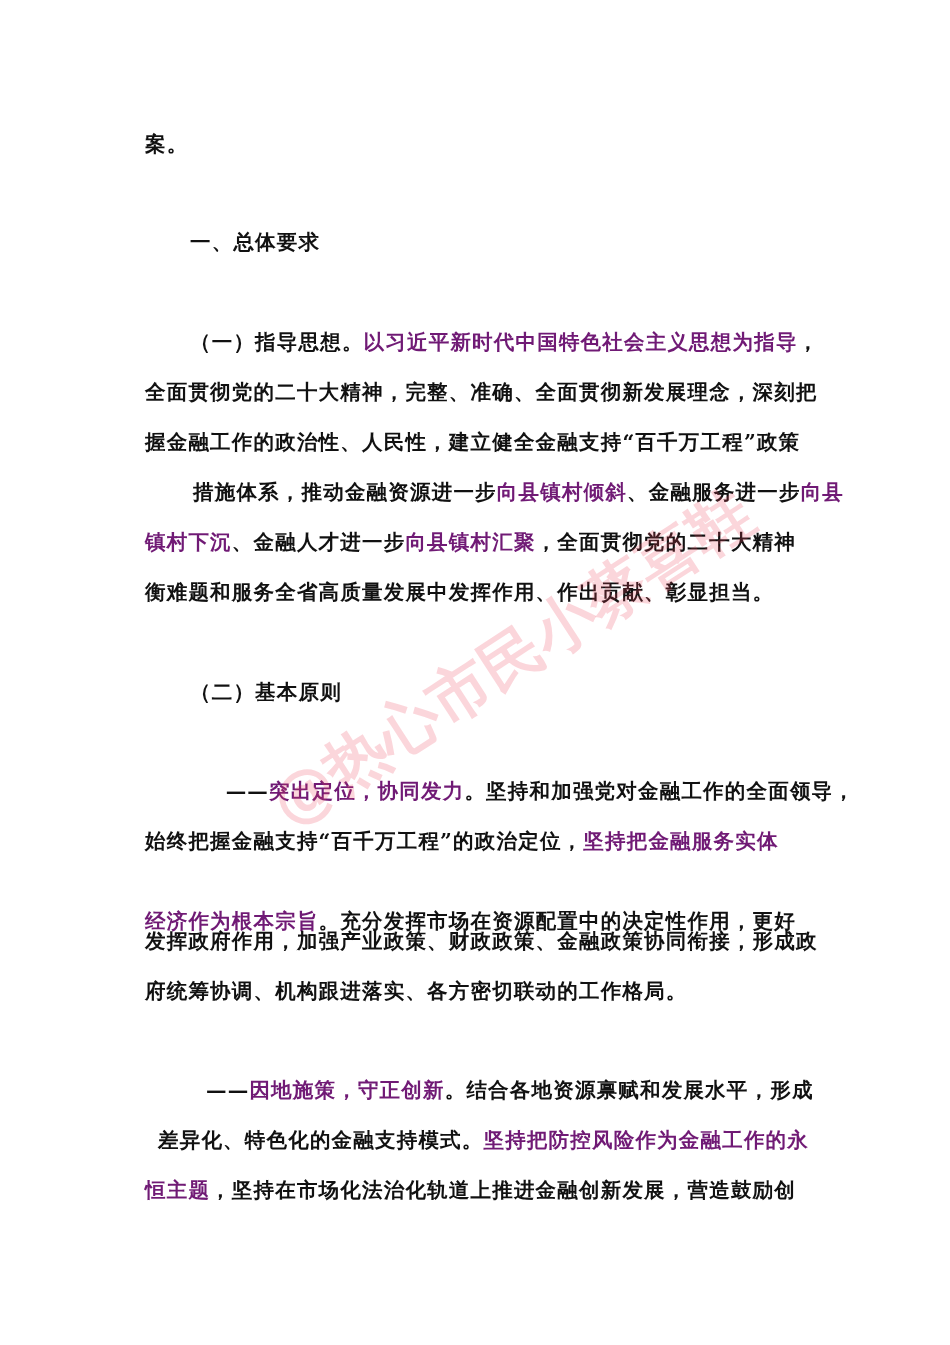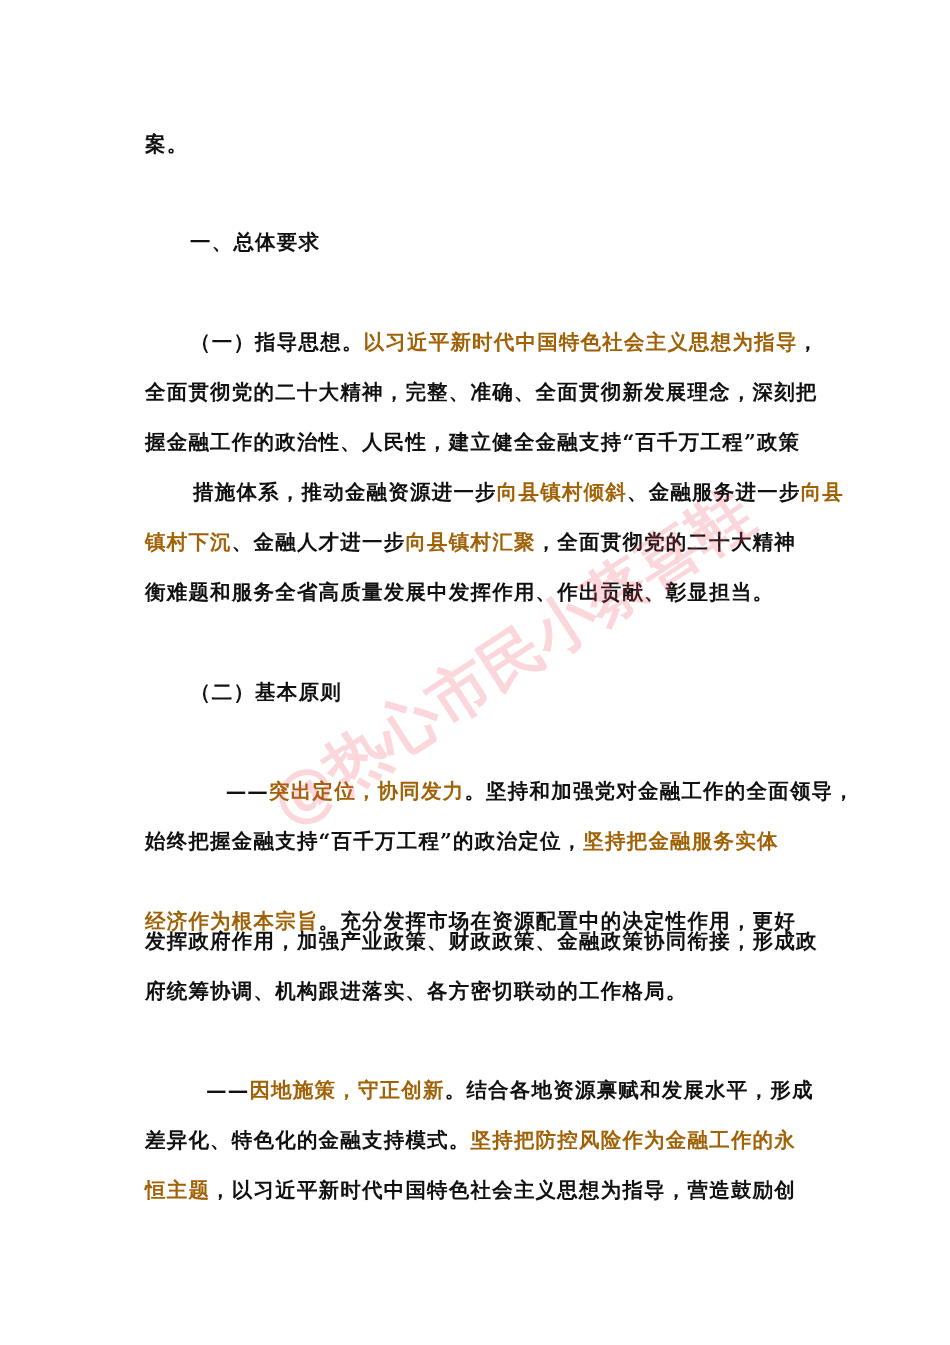--- a/index.html
+++ b/index.html
@@ -8,7 +8,7 @@
   .page { position: absolute; left: 0; top: 0; width: 950px; height: 1345px; }
   .line { position: absolute; left: 145px; width: 665px; font-size: 20.5px; font-weight: bold;
           line-height: 28px; white-space: nowrap; letter-spacing: 1.2px; }
-  .hl { color: #a16207; }
+  .hl { color: #701a75; }
   .indent { left: 190px; }
   .watermark { position: absolute; left: 255px; top: 490px; font-family: "DejaVu Sans", sans-serif;
                font-size: 62px; font-weight: bold; color: rgba(235, 70, 90, 0.22);

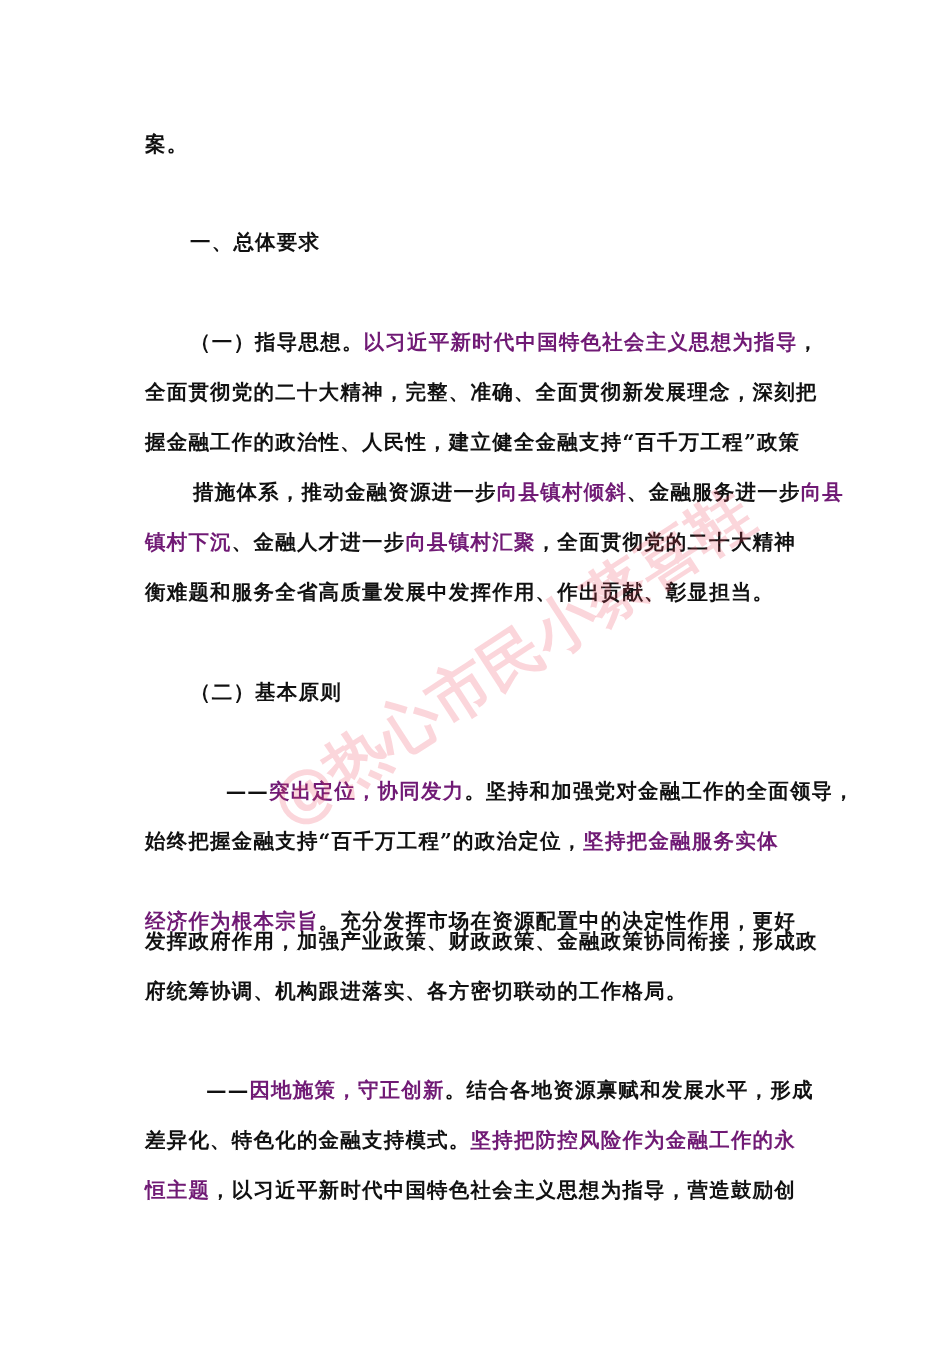--- a/index.html
+++ b/index.html
@@ -35,7 +35,7 @@
       <div class="line" style="top: 927px;"><span>发挥政府作用，加强产业政策、财政政策、金融政策协同衔接，形成政</span></div>
       <div class="line" style="top: 977px;"><span>府统筹协调、机构跟进落实、各方密切联动的工作格局。</span></div>
       <div class="line indent" style="top: 1076px; margin-left: 16px;"><span>——</span><span class="hl">因地施策，守正创新</span><span>。结合各地资源禀赋和发展水平，形成</span></div>
-      <div class="line" style="top: 1126px;"><span>差异化、特色化的金融支持模式。</span><span class="hl">坚持把防控风险作为金融工作的永</span></div>
+      <div class="line" style="top: 1126px; margin-left: 13px;"><span>差异化、特色化的金融支持模式。</span><span class="hl">坚持把防控风险作为金融工作的永</span></div>
       <div class="line" style="top: 1176px;"><span class="hl">恒主题</span><span>，以习近平新时代中国特色社会主义思想为指导，营造鼓励创</span></div>
     </div>
   <div class="watermark">@热心市民小蔡喜鞋</div>

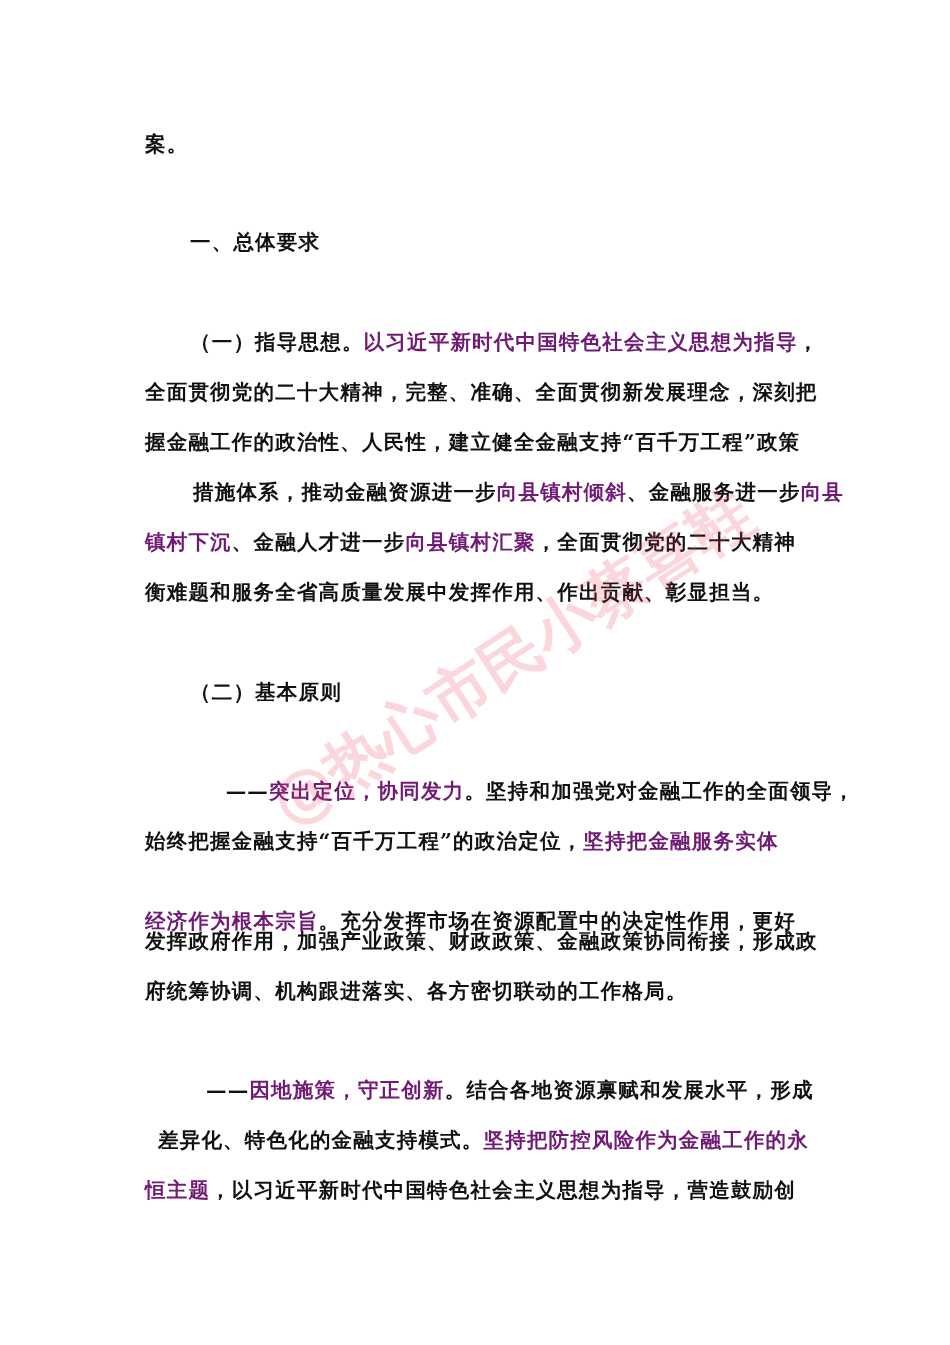--- a/index.html
+++ b/index.html
@@ -36,7 +36,7 @@
       <div class="line" style="top: 977px;"><span>府统筹协调、机构跟进落实、各方密切联动的工作格局。</span></div>
       <div class="line indent" style="top: 1076px; margin-left: 16px;"><span>——</span><span class="hl">因地施策，守正创新</span><span>。结合各地资源禀赋和发展水平，形成</span></div>
       <div class="line" style="top: 1126px; margin-left: 13px;"><span>差异化、特色化的金融支持模式。</span><span class="hl">坚持把防控风险作为金融工作的永</span></div>
-      <div class="line" style="top: 1176px;"><span class="hl">恒主题</span><span>，以习近平新时代中国特色社会主义思想为指导，营造鼓励创</span></div>
+      <div class="line" style="top: 1176px;"><span class="hl">恒主题</span><span>，坚持在市场化法治化轨道上推进金融创新发展，营造鼓励创</span></div>
     </div>
   <div class="watermark">@热心市民小蔡喜鞋</div>
 </div>

